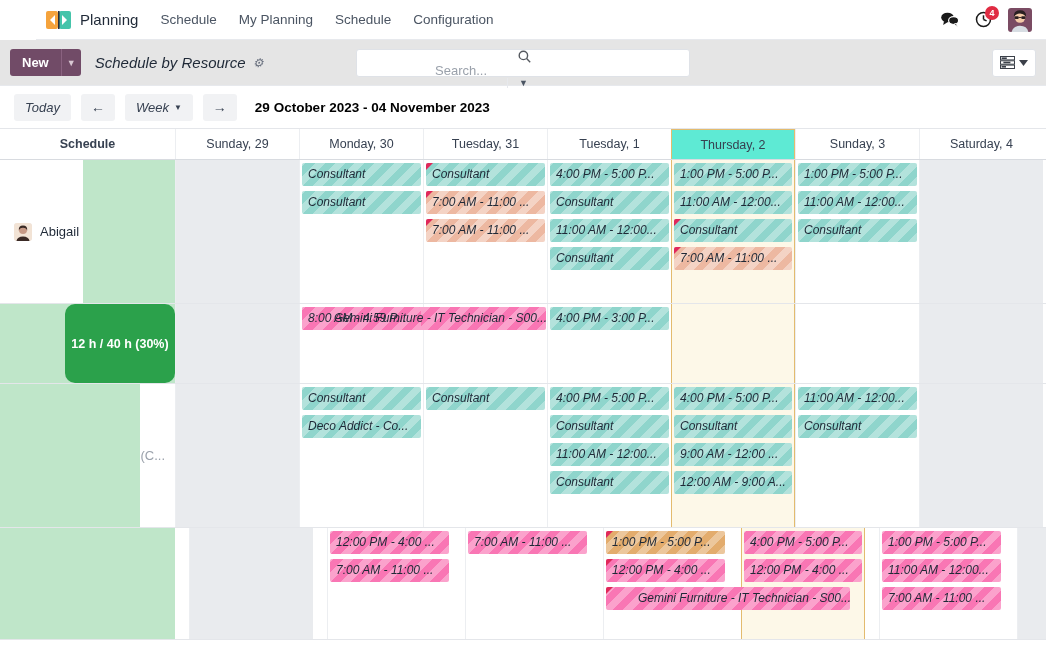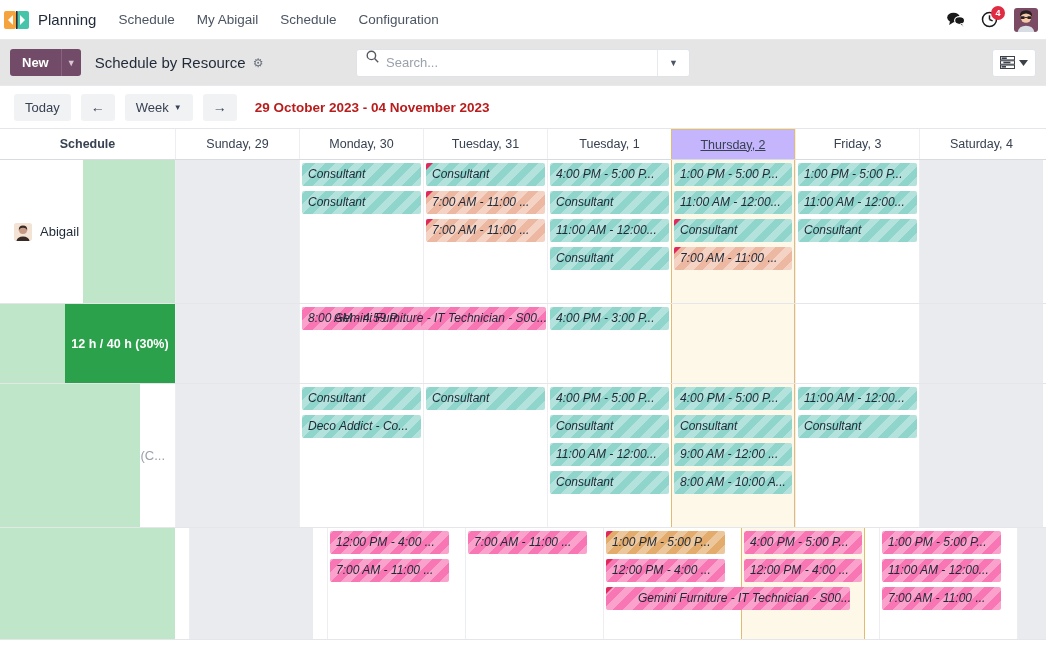--- a/index.html
+++ b/index.html
@@ -18,8 +18,9 @@
     border-bottom: 1px solid #e7e9ed;
     display: flex;
     align-items: center;
-    padding: 0 4px;
+    padding: 0 10px;
     position: relative;
+    margin-left: 36px;
   }
   .brand-logo {
     width: 28px; height: 20px;

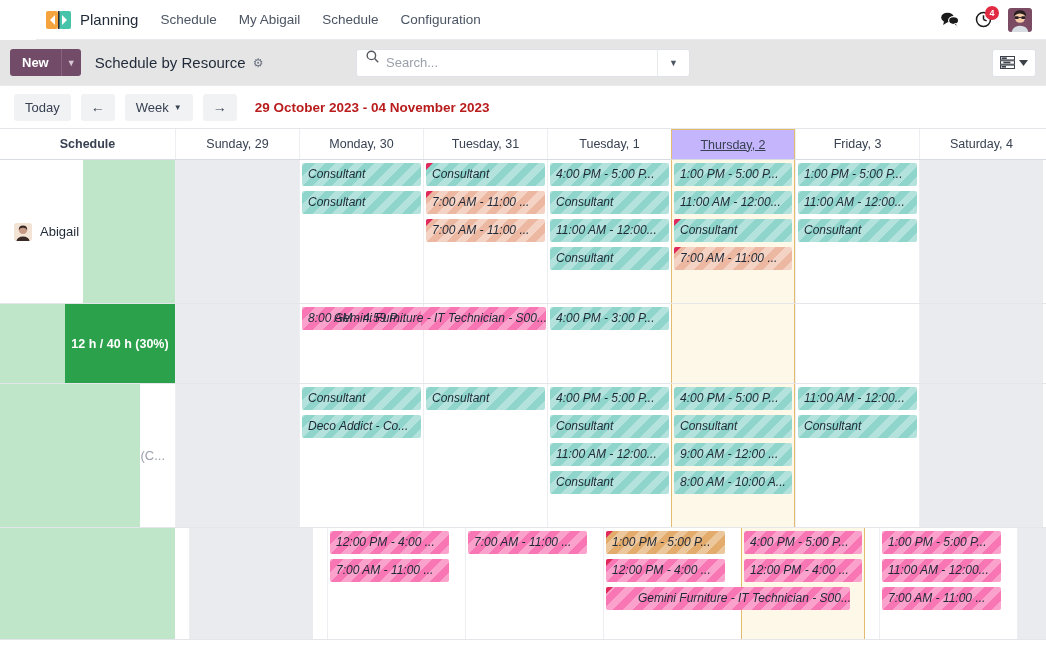--- a/index.html
+++ b/index.html
@@ -325,7 +325,7 @@
   <div class="brand-name">Planning</div>
   <div class="nav-menu">
     <div class="nav-item">Schedule</div>
-    <div class="nav-item">My Abigail</div>
+    <div class="nav-item">My Planning</div>
     <div class="nav-item">Schedule</div>
     <div class="nav-item">Configuration</div>
   </div>

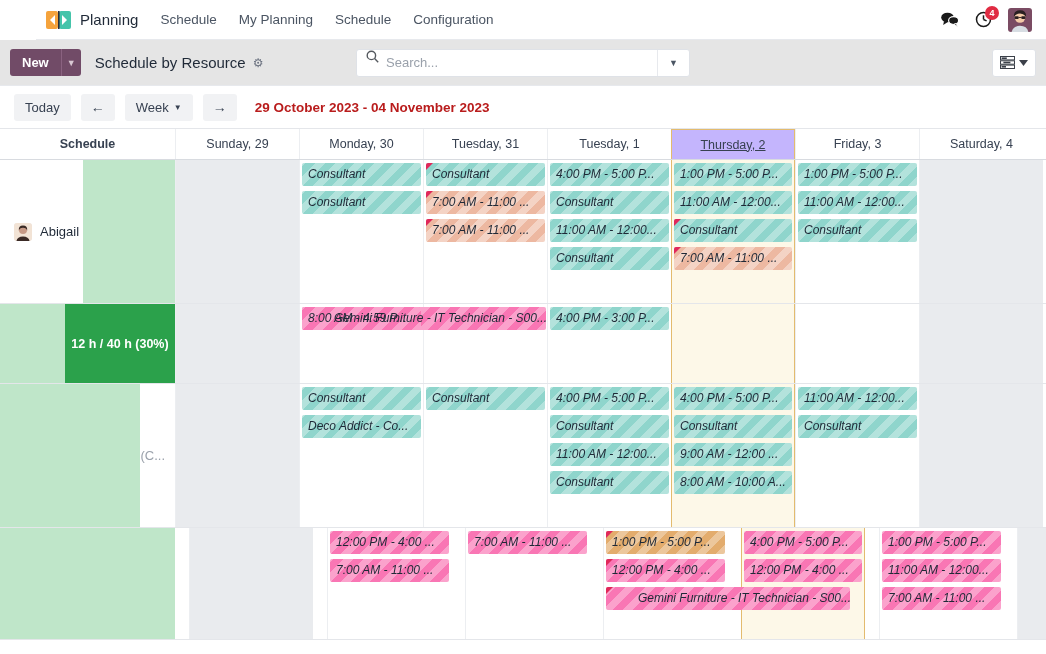--- a/index.html
+++ b/index.html
@@ -108,6 +108,7 @@
     display:flex;
     align-items:center;
     gap:7px;
+    font-style:italic;
   }
   .gear-icon { color:#6b7280; font-size:12px; cursor:pointer; }
 

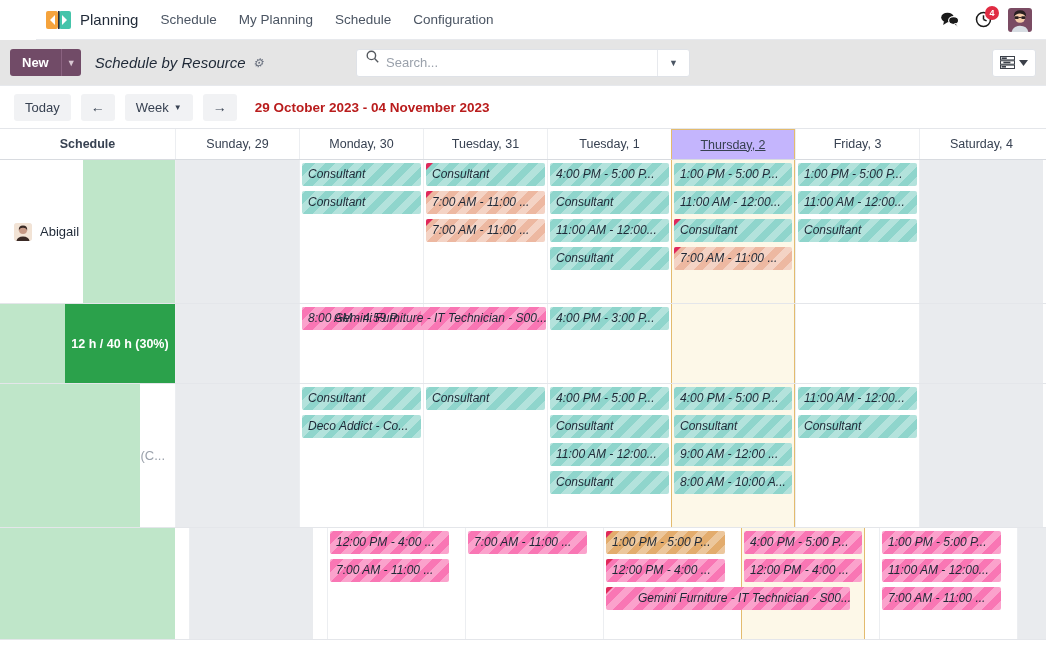--- a/index.html
+++ b/index.html
@@ -121,6 +121,8 @@
     border-radius:3px;
     background:#fff;
     display:flex;
+    align-items:center;
+    flex-direction:column;
   }
   .searchbar .mag { margin:0 7px 0 9px; color:#6b7280; display:flex; }
   .search-input {

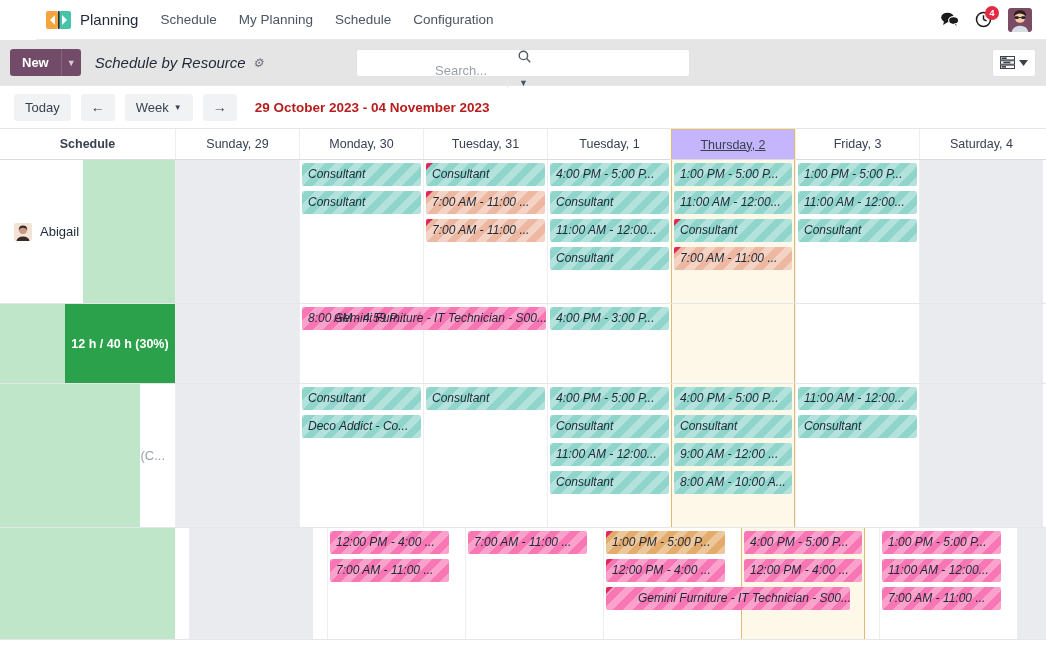--- a/index.html
+++ b/index.html
@@ -172,7 +172,7 @@
     color:#374151;
     cursor:pointer;
     font-family:inherit;
-    display:flex;align-items:center;gap:5px;
+    display:flex;align-items:center;gap:5px;font-style:italic;
   }
   .gbtn.arrow { padding: 0 10px; font-size:14px; }
   .date-range {

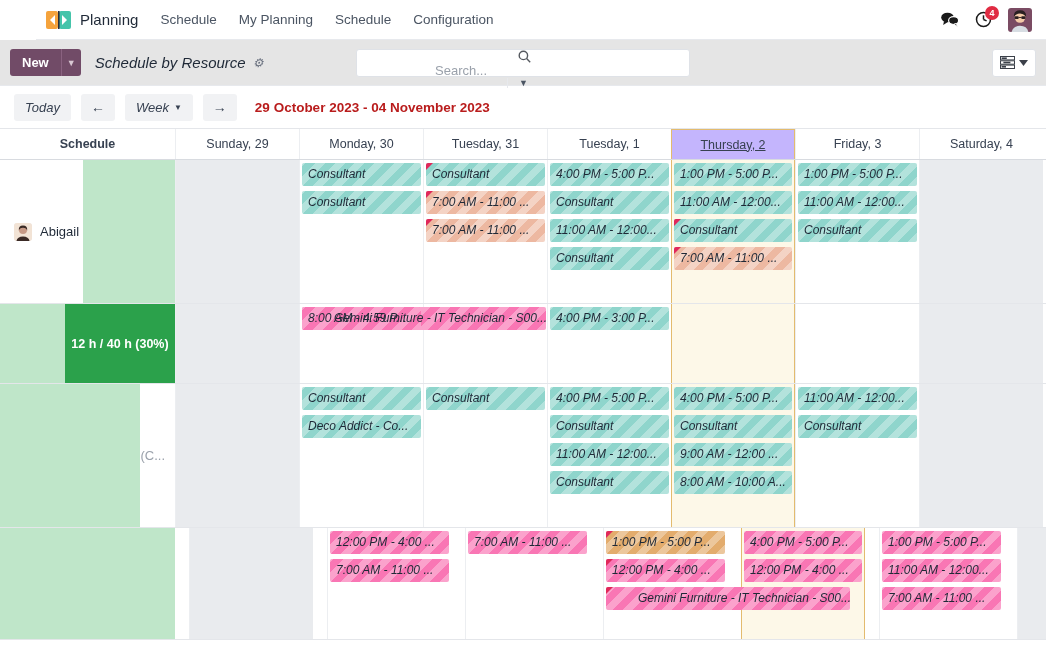--- a/index.html
+++ b/index.html
@@ -178,7 +178,7 @@
   .date-range {
     font-size:13.5px;
     font-weight:bold;
-    color:#b91c1c;
+    color:#000000;
     margin-left:8px;
     white-space:nowrap;
   }

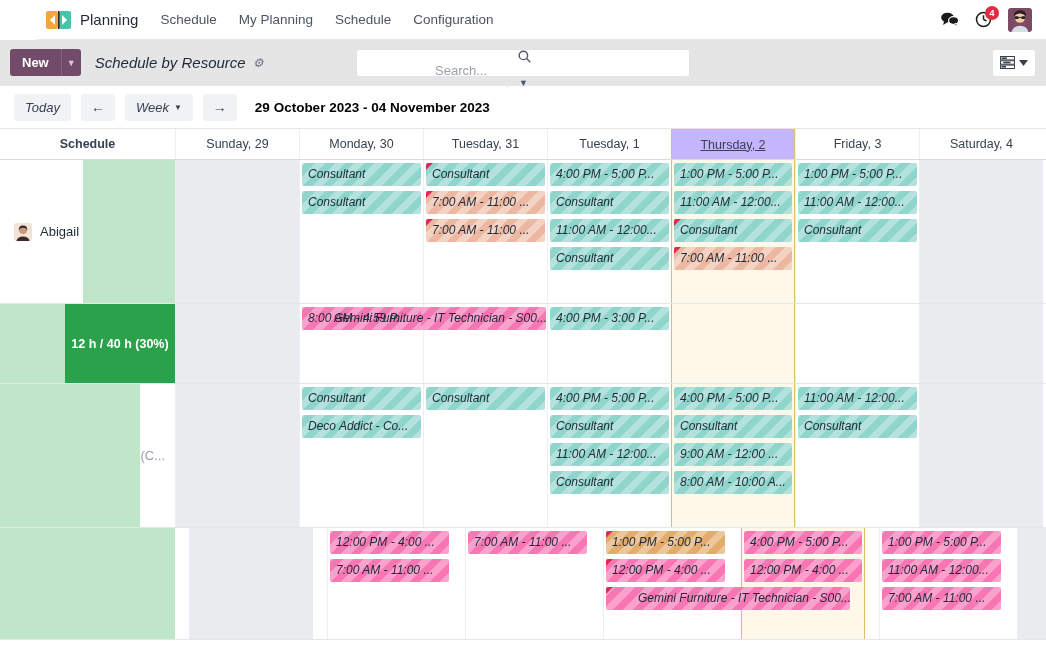--- a/index.html
+++ b/index.html
@@ -204,11 +204,10 @@
     border-left:none;
   }
   .gh-cell.today {
-    background:#c4b5fd;
+    background:#5eead4;
     border-left:1px solid #e3bb6e;
     border-right:1px solid #e3bb6e;
     border-top:1px solid #e3bb6e;
-    text-decoration:underline;
   }
 
   .grid-body {

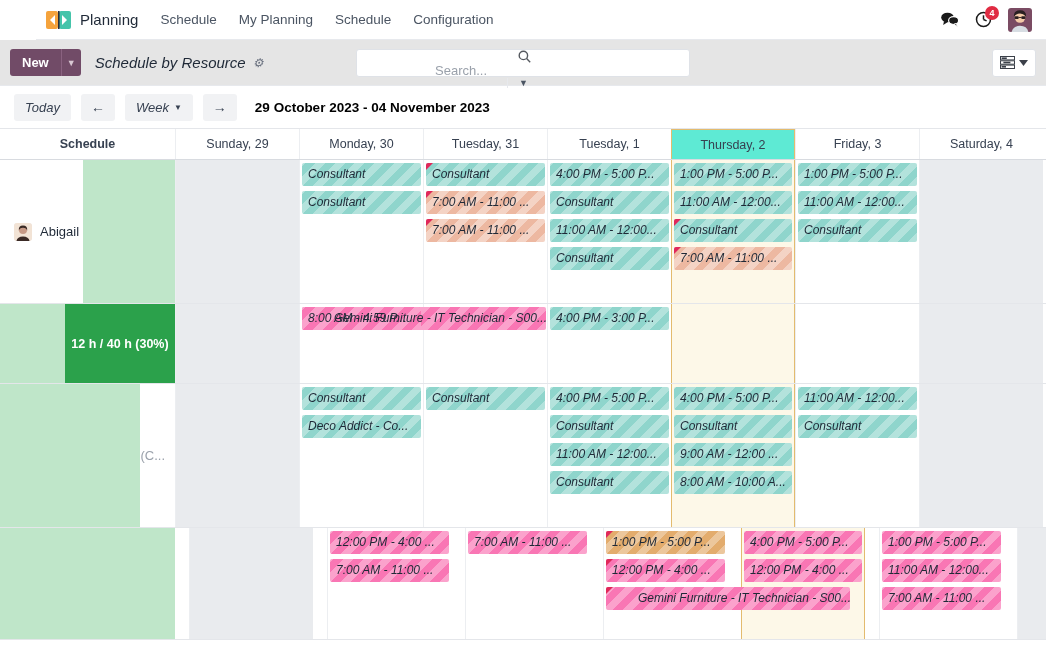--- a/index.html
+++ b/index.html
@@ -418,7 +418,7 @@
   <div class="gh-cell">Tuesday, 31</div>
   <div class="gh-cell">Tuesday, 1</div>
   <div class="gh-cell today">Thursday, 2</div>
-  <div class="gh-cell">Friday, 3</div>
+  <div class="gh-cell">Sunday, 3</div>
   <div class="gh-cell">Saturday, 4</div>
 </div>
 

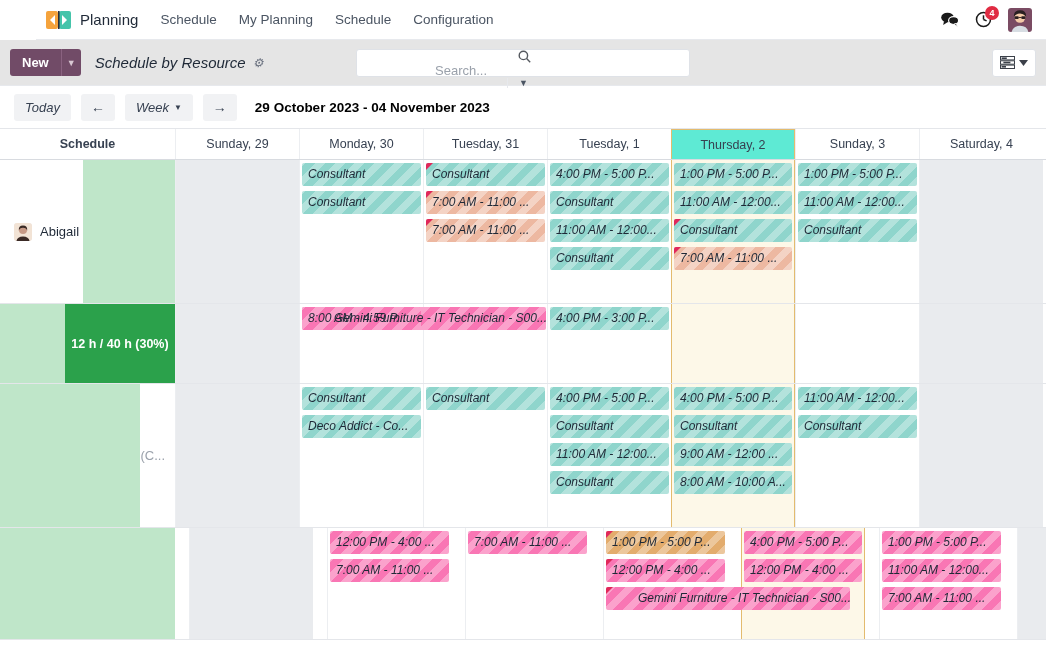--- a/index.html
+++ b/index.html
@@ -270,6 +270,7 @@
     z-index:5;
     white-space:nowrap;
     padding:0 4px;
+    border-radius:10px;
   }
 
   

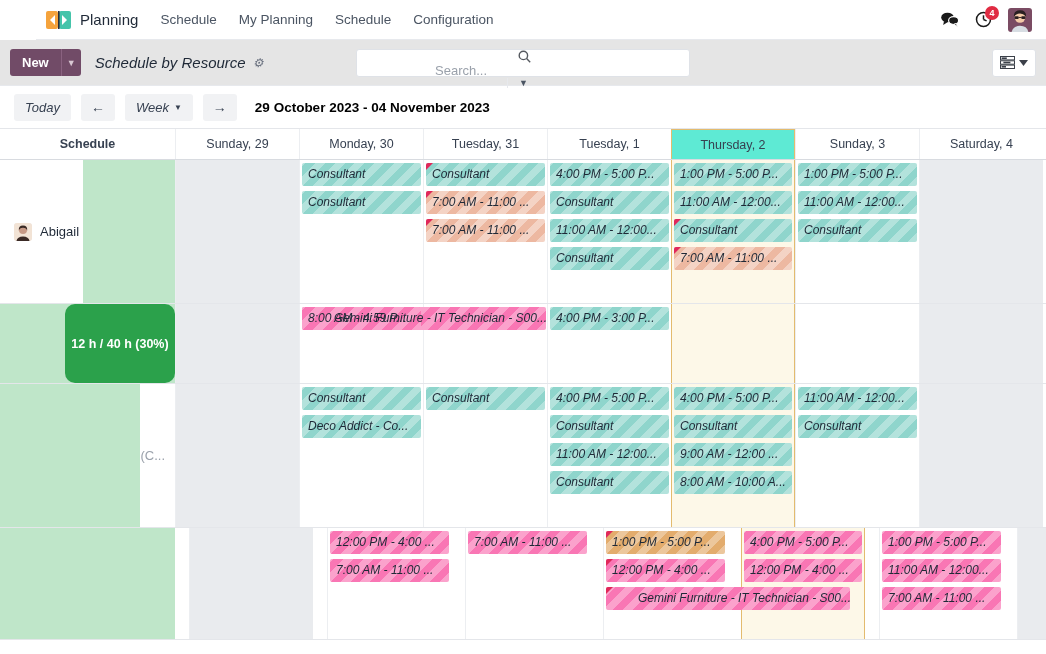--- a/index.html
+++ b/index.html
@@ -539,7 +539,7 @@
           <div class="pill teal"><span class="lbl">4:00 PM - 5:00 P...</span></div>
           <div class="pill teal"><span class="lbl">Consultant</span></div>
           <div class="pill teal"><span class="lbl">9:00 AM - 12:00 ...</span></div>
-          <div class="pill teal"><span class="lbl">8:00 AM - 10:00 A...</span></div>
+          <div class="pill teal"><span class="lbl">12:00 AM - 9:00 A...</span></div>
         </div>
       </div>
       <div class="cell">

